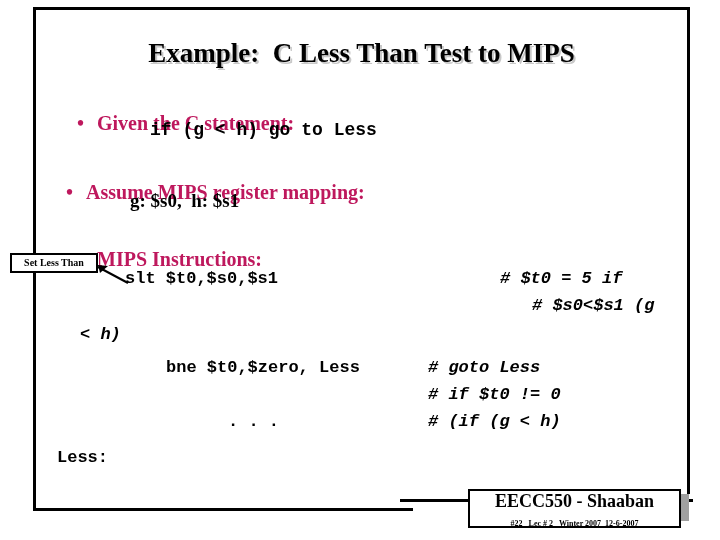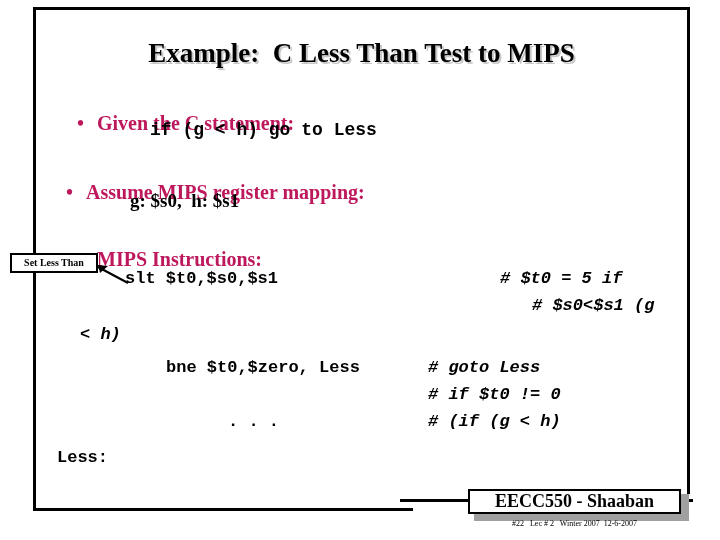--- a/index.html
+++ b/index.html
@@ -146,7 +146,7 @@
   .footer-box {
     position: absolute;
     left: 468px; top: 489px;
-    width: 213px; height: 25px;
+    width: 213px; height: 39px;
     border: 2px solid #000000;
     background: #ffffff;
     box-sizing: border-box;

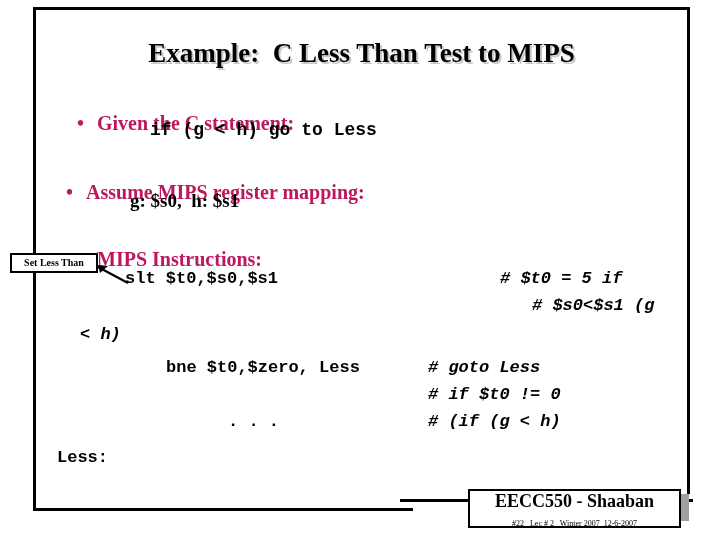--- a/index.html
+++ b/index.html
@@ -163,7 +163,7 @@
     width: 213px;
     text-align: center;
     font-size: 8px;
-    font-weight: normal;
+    font-weight: bold;
     color: #000000;
     white-space: pre;
   }

